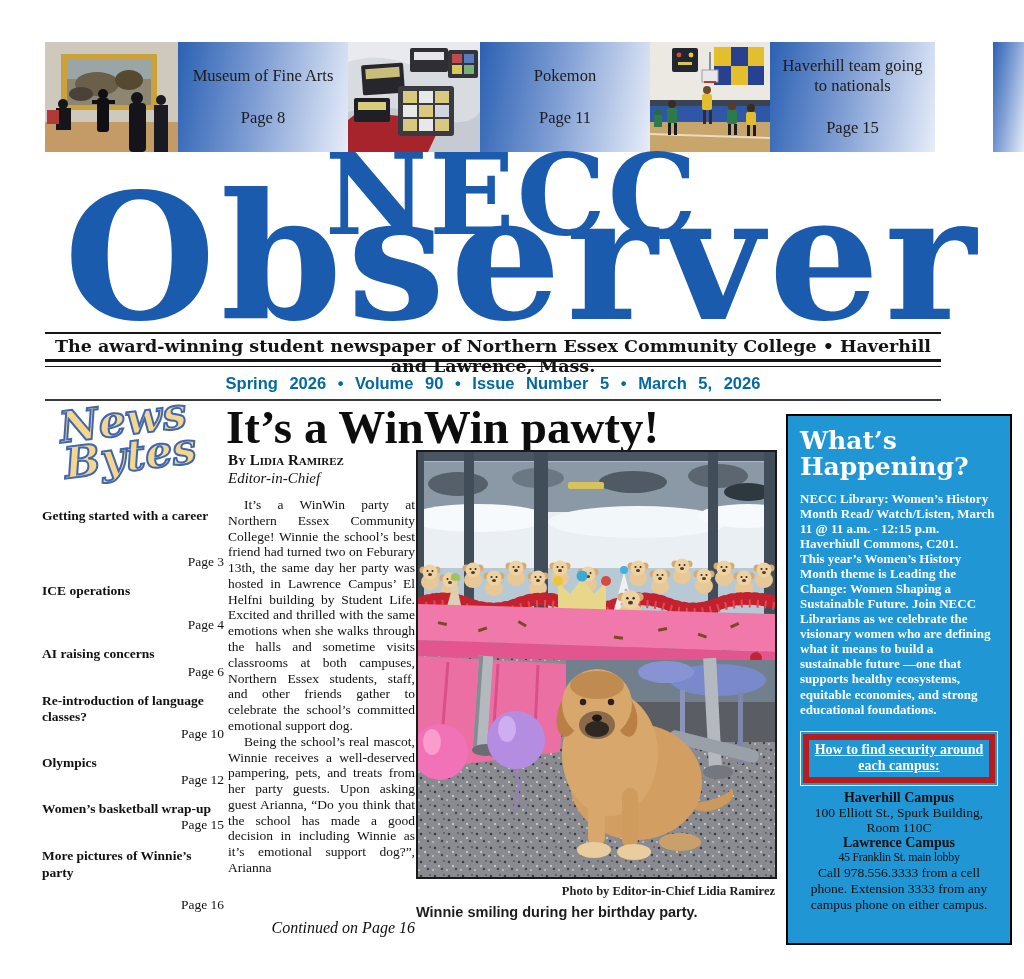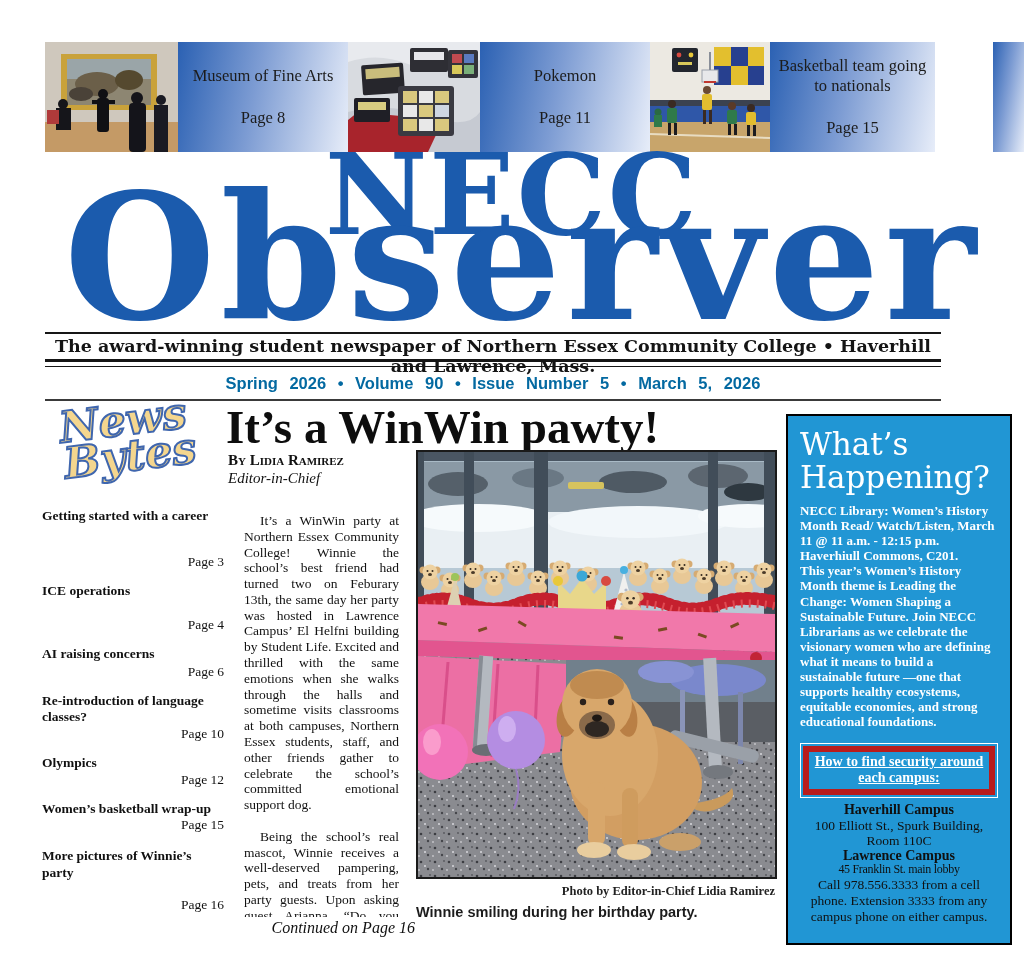--- a/index.html
+++ b/index.html
@@ -193,7 +193,7 @@
   </div>
 
   <div class="banner-cell teaser abs" style="left:770px;width:165px;">
-    <div class="t-title">Basketball team going to nationals</div>
+    <div class="t-title">Haverhill team going to nationals</div>
     <div class="t-page">Page 15</div>
   </div>
 

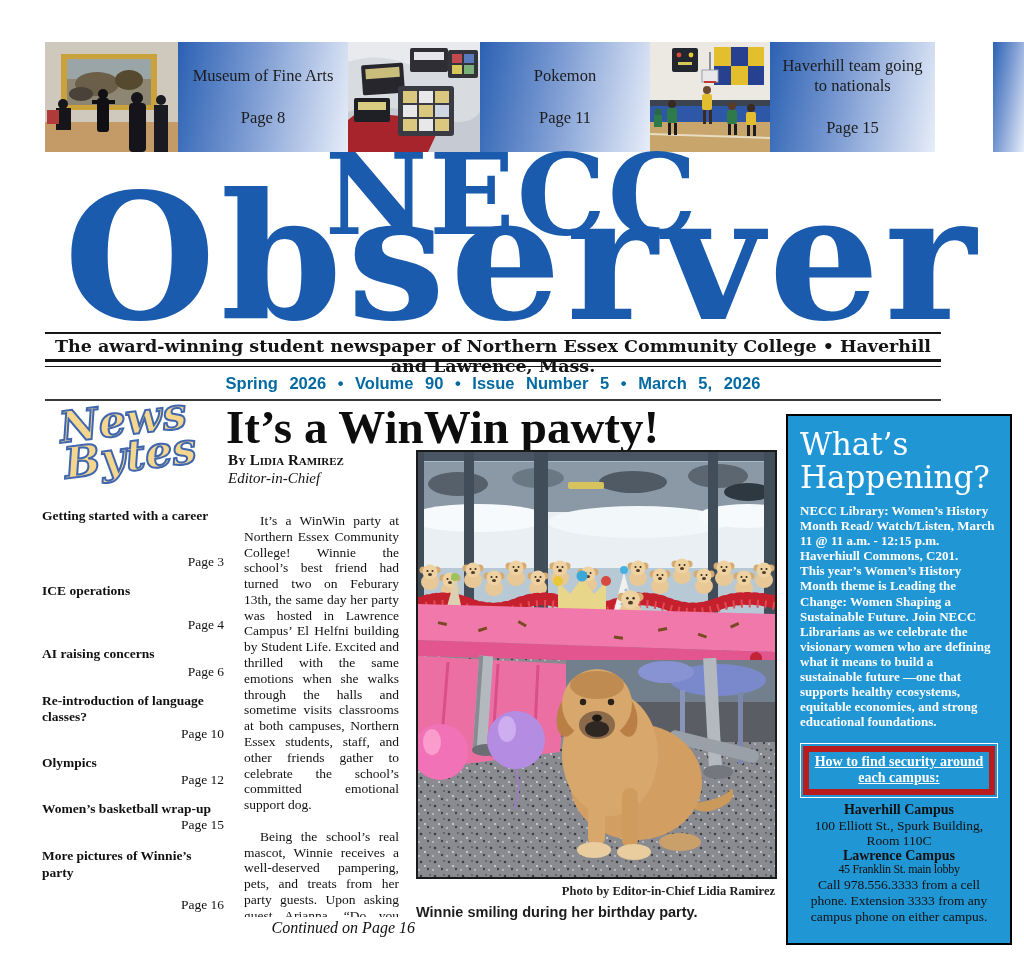--- a/index.html
+++ b/index.html
@@ -70,7 +70,7 @@
   
   .panel{left:786px;top:414px;width:226px;height:531px;background:var(--sidebar-blue,#2196d4);
         border:2px solid #000;box-sizing:border-box;padding:12px 12px 8px 12px;overflow:hidden;}
-  .panel-title{font-family:"DejaVu Serif",serif;font-weight:normal;font-size:31px;line-height:1.05;
+  .panel-title{font-family:"DejaVu Serif",serif;font-weight:bold;font-size:25px;line-height:1.05;
         color:#fff;}
   .panel-body{margin-top:10px;font-weight:bold;font-size:13px;line-height:1.16;color:#fff;}
   .panel-body p{margin:0;}

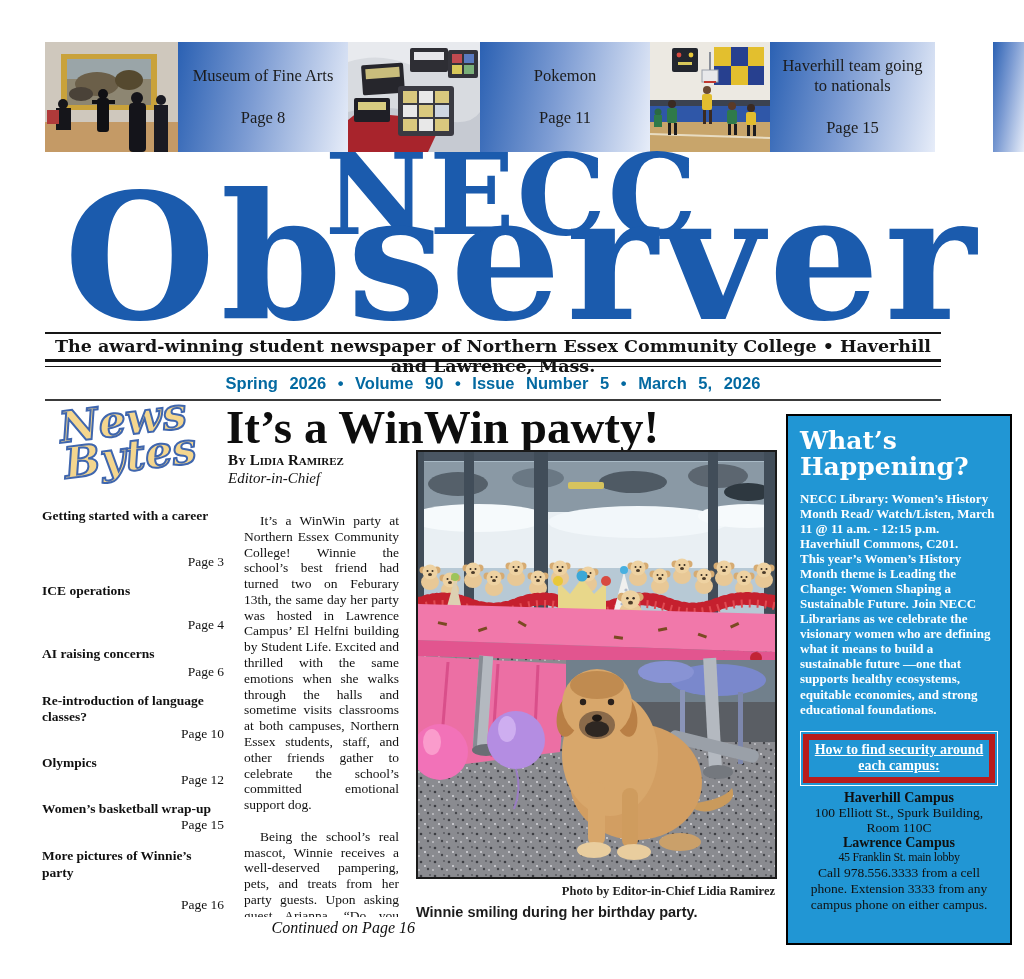--- a/index.html
+++ b/index.html
@@ -59,7 +59,7 @@
   .byrole{left:228px;top:470px;font-style:italic;font-size:15px;}
   .body-col{left:228px;top:497px;width:187px;height:420px;overflow:hidden;
         font-size:13.5px;line-height:1.17;text-align:justify;}
-  .body-col p{margin:16px;text-indent:16px;}
+  .body-col p{margin:0;text-indent:16px;}
   .continued{left:228px;top:919px;width:187px;text-align:right;font-style:italic;font-size:16px;}
 
   .main-photo{left:416px;top:450px;width:357px;height:425px;border:2px solid #1a1a1a;background:#9aa6ad;}

